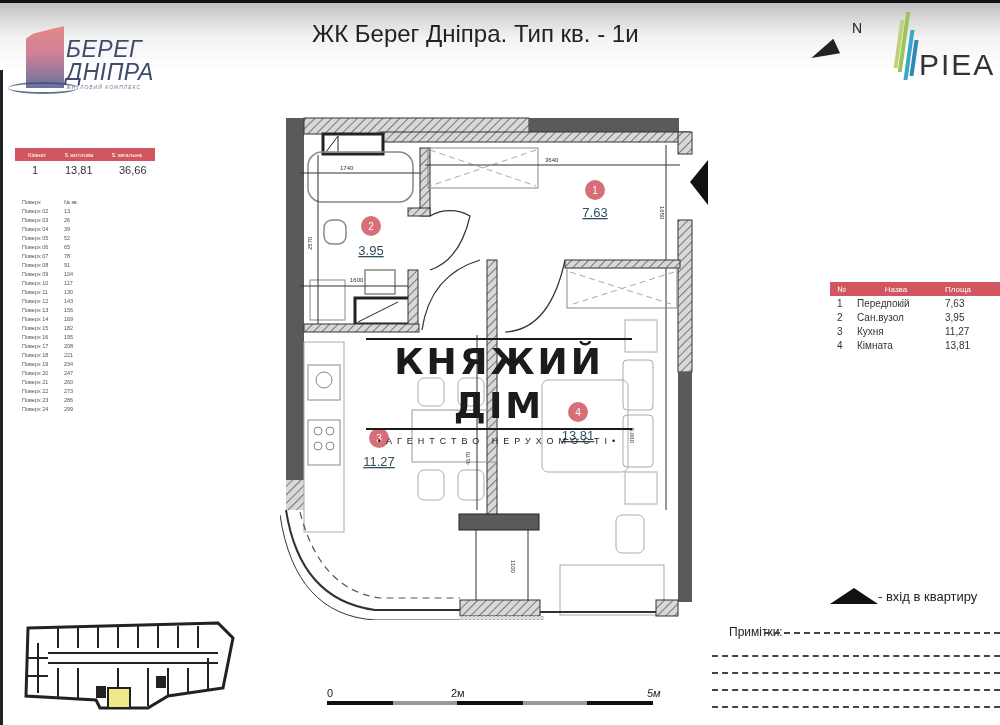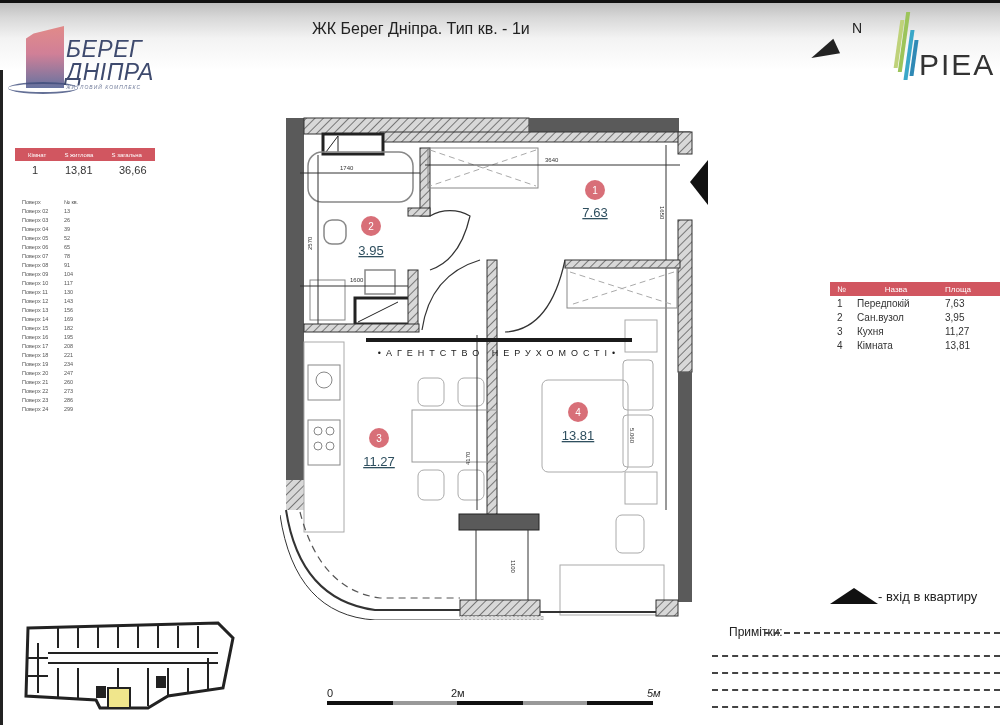--- a/index.html
+++ b/index.html
@@ -16,7 +16,7 @@
     color: #fff; text-shadow: 0 0 2px rgba(0,0,0,0.25); white-space: nowrap;
   }
   .plan-title {
-    position: absolute; left: 312px; top: 20px; font-size: 16px; color: #222; white-space: nowrap;
+    position: absolute; left: 312px; top: 20px; font-size: 24px; color: #222; white-space: nowrap;
   }
   .left-edge { position:absolute; left:0; top:70px; width:3px; height:655px; background:#222; }
 

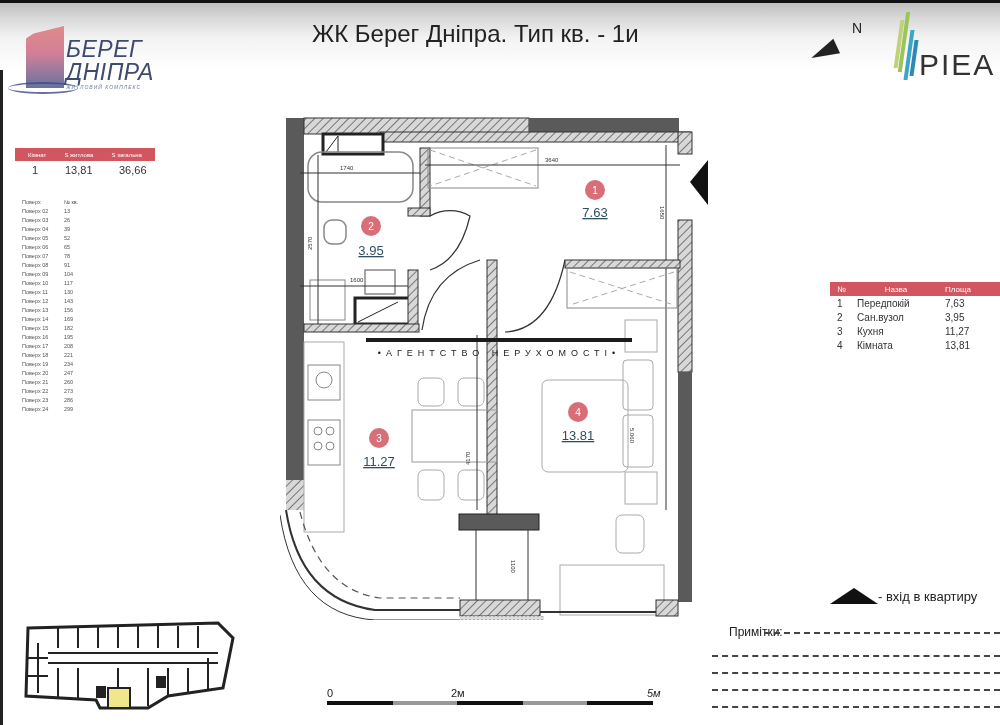--- a/index.html
+++ b/index.html
@@ -361,6 +361,7 @@
 
 <div class="watermark">
   <div class="rule"></div>
+  <div class="big">КНЯЖИЙ ДІМ</div>
   <div class="rule"></div>
   <div class="small">•АГЕНТСТВО НЕРУХОМОСТІ•</div>
 </div>

